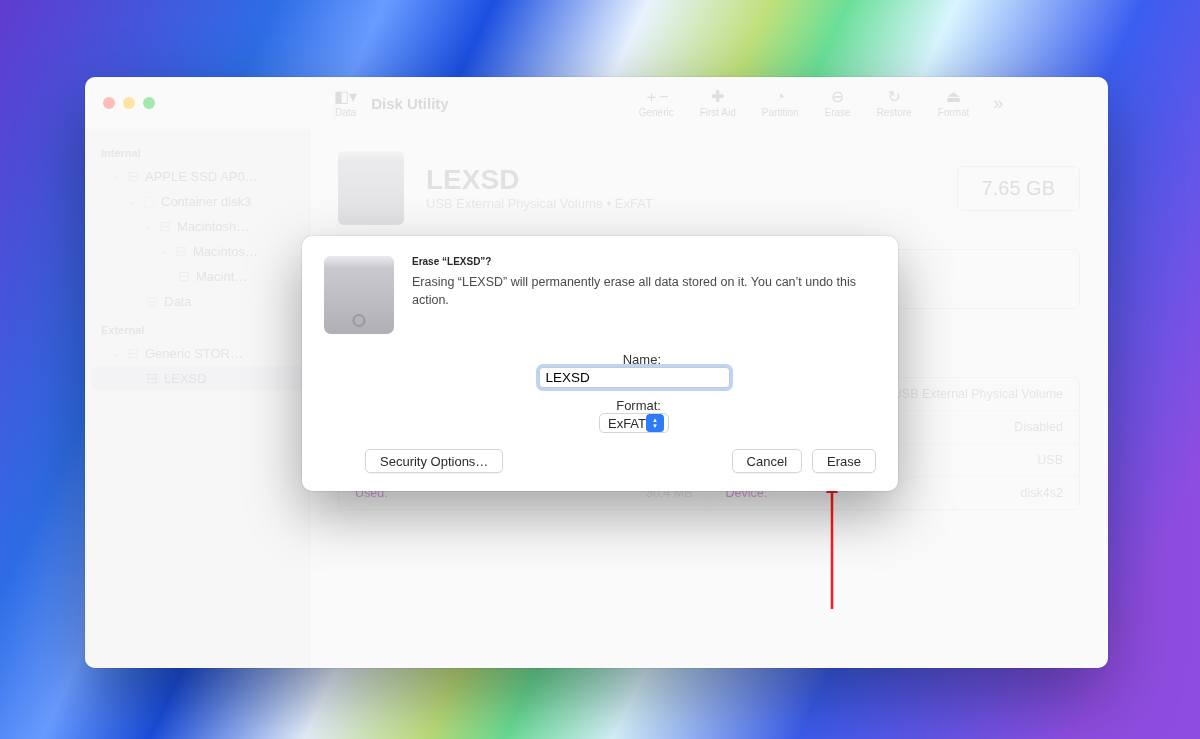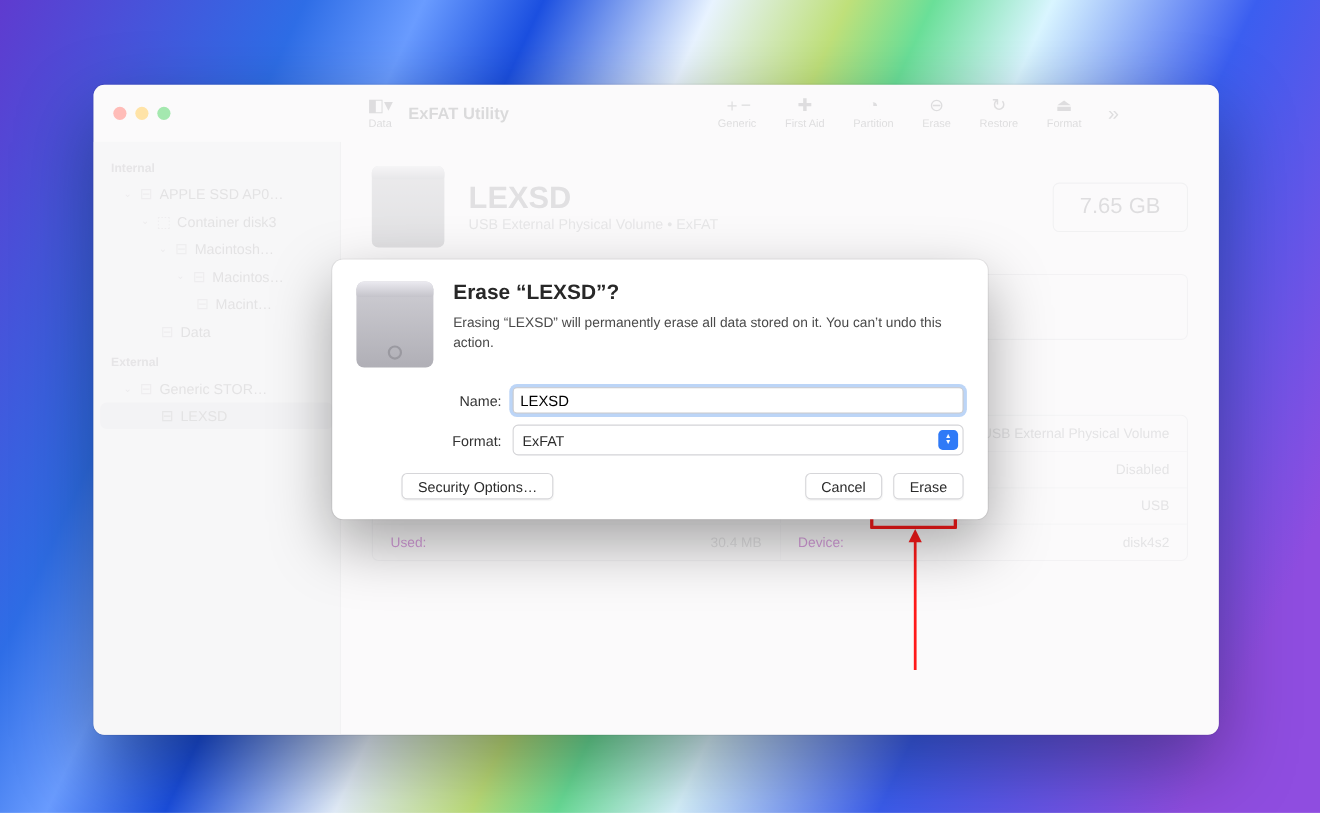--- a/index.html
+++ b/index.html
@@ -107,7 +107,7 @@
         <span class="ic">◧▾</span>
         <span>Data</span>
       </div>
-      <div class="app-title">ExFAT Utility</div>
+      <div class="app-title">Disk Utility</div>
       <div class="tb-right">
         <div class="tb-item">
             <span class="ic">＋−</span>

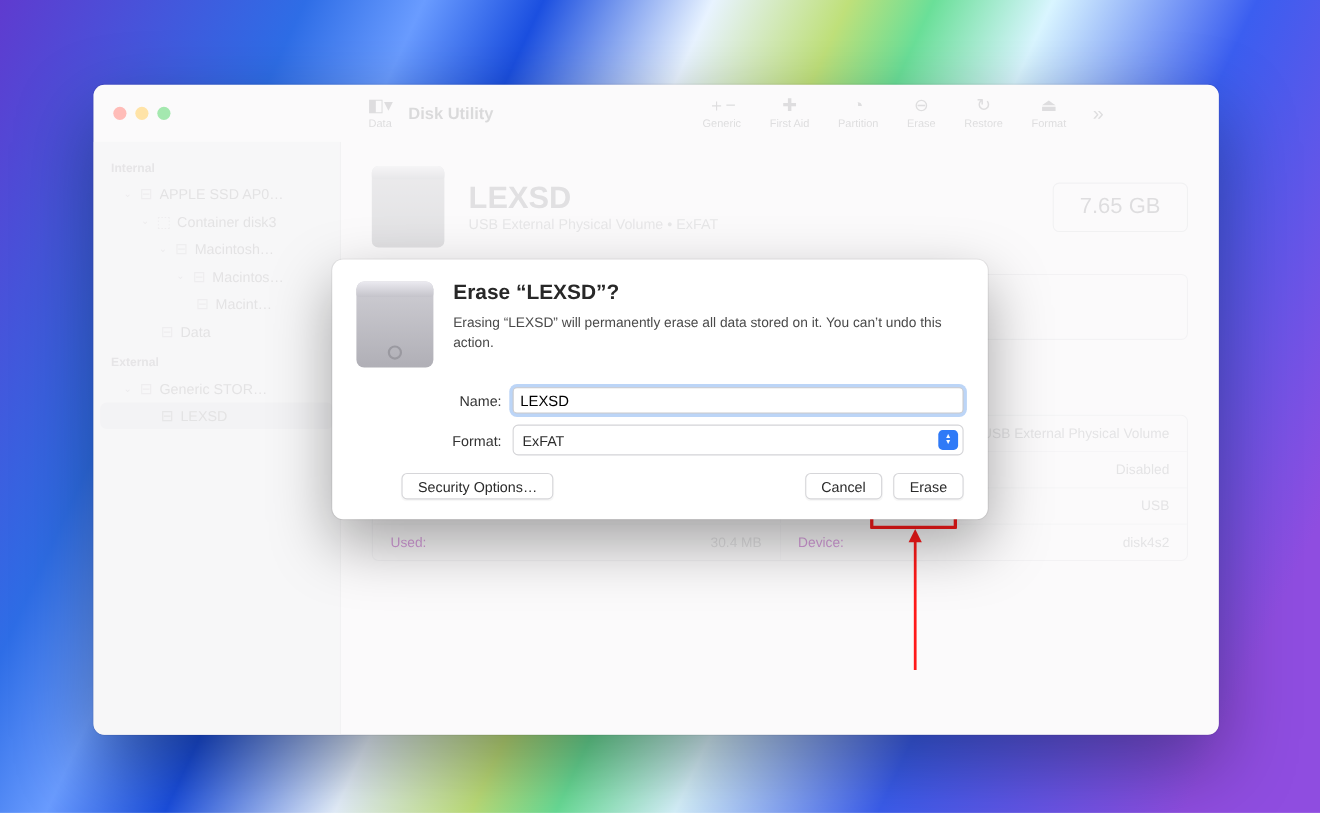--- a/index.html
+++ b/index.html
@@ -63,7 +63,7 @@
   .sheet-disk { width:70px; height:78px; background:linear-gradient(#cfced4,#b0afb6); border-radius:7px; position:relative; flex-shrink:0;}
   .sheet-disk:before{content:"";position:absolute;top:0;left:0;right:0;height:14px;background:linear-gradient(#ebeaf0,#c4c3ca);border-radius:7px 7px 3px 3px;}
   .sheet-disk:after{content:"";position:absolute;bottom:7px;left:50%;transform:translateX(-50%);width:9px;height:9px;border:2px solid #9a99a0;border-radius:50%;}
-  .sheet h3{ font-size:19px; font-weight:700; color:#282828; margin-bottom:6px;}
+  .sheet h3{ font-size:10px; font-weight:700; color:#282828; margin-bottom:6px;}
   .sheet p{ font-size:12.5px; color:#4a4a4a; line-height:1.45;}
   .form-row{ display:flex; align-items:center; margin-bottom:10px; padding-left:68px;}
   .form-row label{ width:74px; text-align:right; font-size:13px; color:#333; padding-right:10px;}

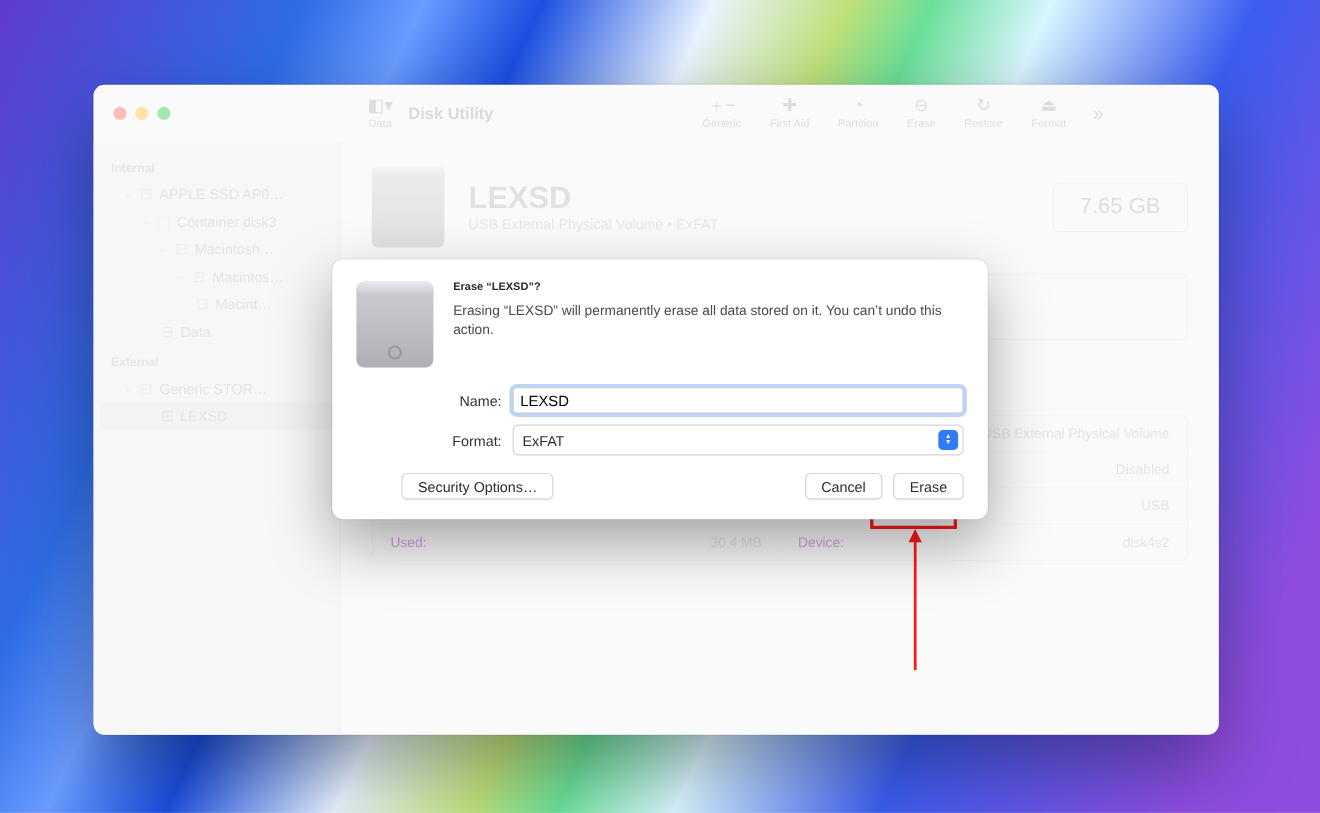--- a/index.html
+++ b/index.html
@@ -65,7 +65,7 @@
   .sheet-disk:after{content:"";position:absolute;bottom:7px;left:50%;transform:translateX(-50%);width:9px;height:9px;border:2px solid #9a99a0;border-radius:50%;}
   .sheet h3{ font-size:10px; font-weight:700; color:#282828; margin-bottom:6px;}
   .sheet p{ font-size:12.5px; color:#4a4a4a; line-height:1.45;}
-  .form-row{ display:flex; align-items:center; margin-bottom:10px; padding-left:68px;}
+  .form-row{ display:flex; align-items:center; margin-bottom:10px; padding-left:68px;flex-direction:column;}
   .form-row label{ width:74px; text-align:right; font-size:13px; color:#333; padding-right:10px;}
   .form-row input[type=text]{
     flex:1; height:24px; padding:2px 6px; font-size:13.5px;

